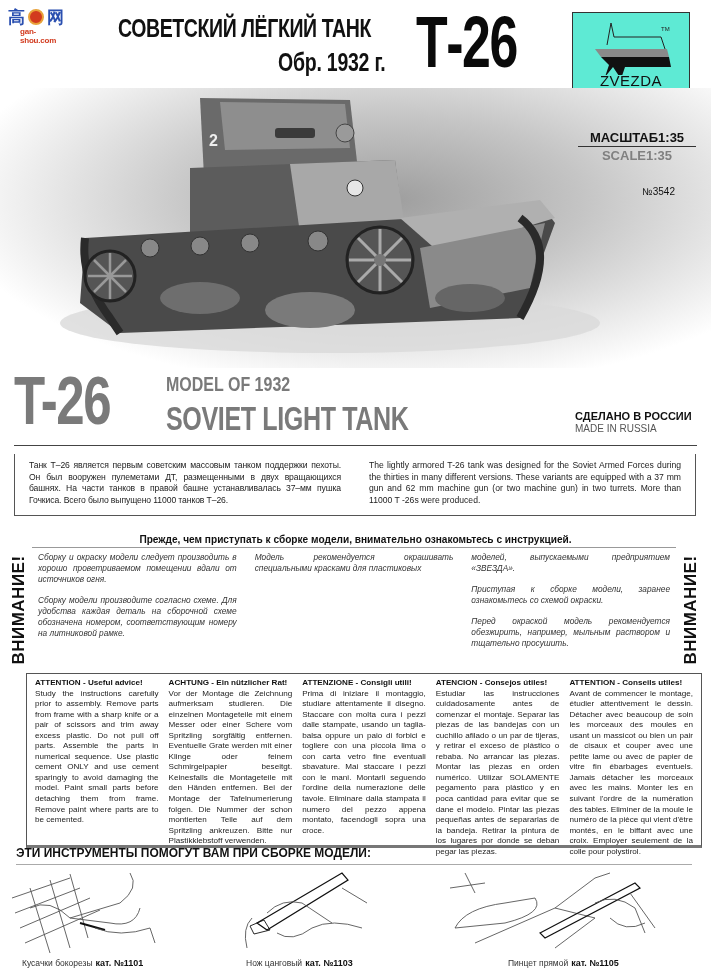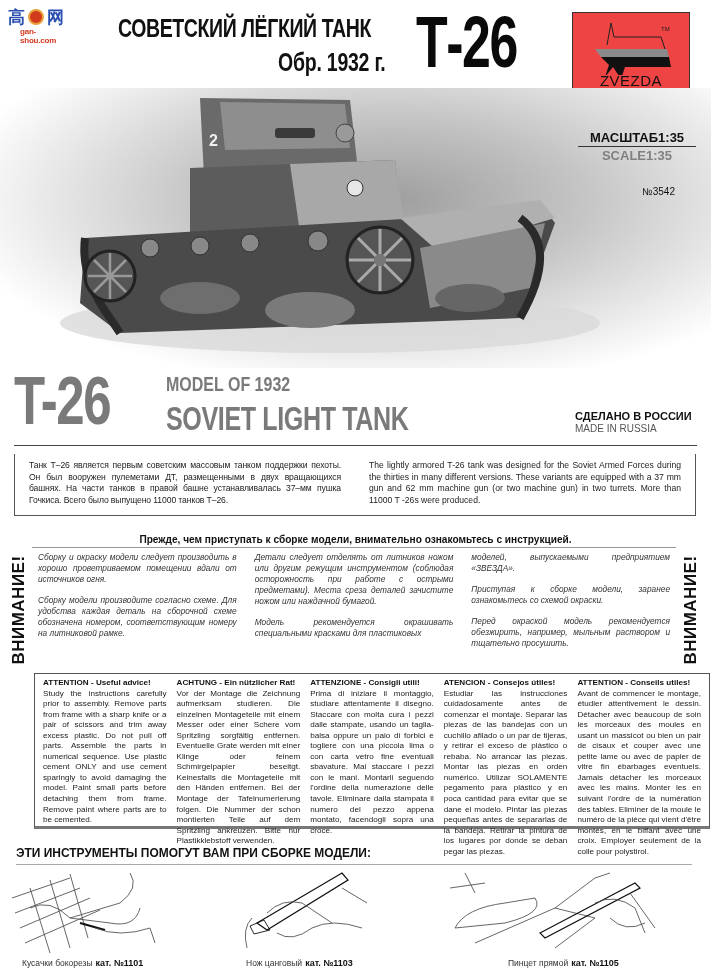--- a/index.html
+++ b/index.html
@@ -17,7 +17,7 @@
   .title-ru-2 { position: absolute; left: 160px; top: 40px; font-weight: bold; font-size: 25px; letter-spacing: -0.3px; transform: scaleX(0.78); transform-origin: left top; white-space: nowrap; color: #111; }
   .title-big { position: absolute; left: 298px; top: -6px; font-weight: bold; font-size: 72px; line-height: 80px; letter-spacing: -2px; transform: scaleX(0.72); transform-origin: left top; color: #0a0a0a; white-space: nowrap; }
 
-  .logo-box { position: absolute; left: 572px; top: 12px; width: 118px; height: 84px; border: 1px solid #333; background: #ef4444; }
+  .logo-box { position: absolute; left: 572px; top: 12px; width: 118px; height: 84px; border: 1px solid #333; background: #5eead4; }
   .logo-box svg { position: absolute; left: 8px; top: 6px; }
   .logo-text { position: absolute; left: 0; right: 0; bottom: 6px; text-align: center; font-size: 15px; letter-spacing: 0.5px; color: #111; font-weight: normal; }
 

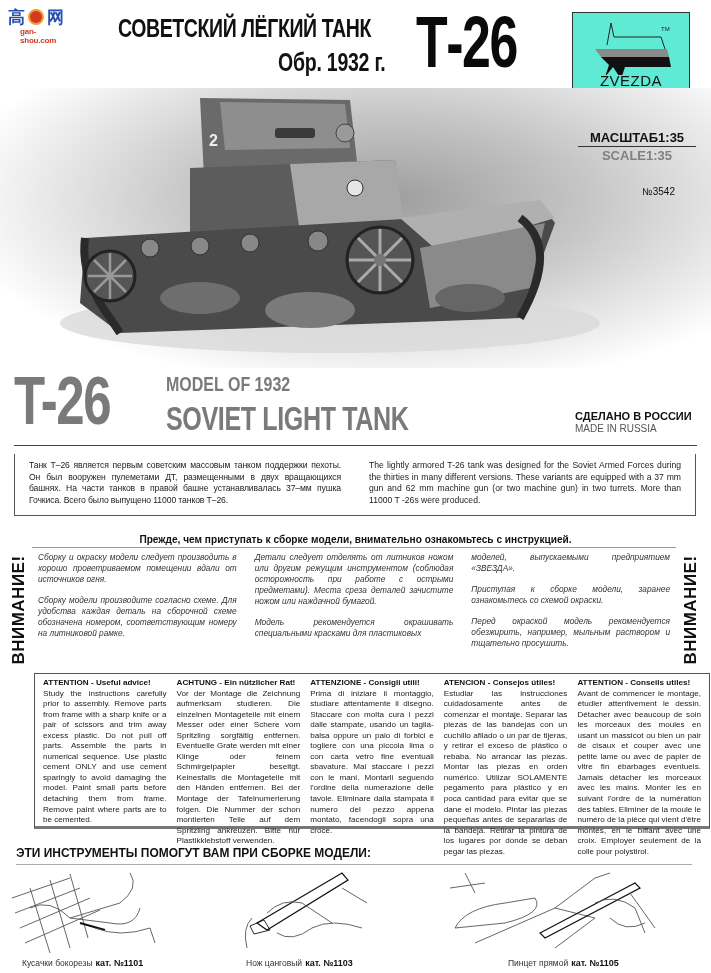--- a/index.html
+++ b/index.html
@@ -183,7 +183,6 @@
     <p>Сборку модели производите согласно схеме. Для удобства каждая деталь на сборочной схеме обозначена номером, соответствующим номеру на литниковой рамке.</p>
   </div>
   <div class="warn-col">
-    <p>Детали следует отделять от литников ножом или другим режущим инструментом (соблюдая осторожность при работе с острыми предметами). Места среза деталей зачистите ножом или наждачной бумагой.</p>
     <p>Модель рекомендуется окрашивать специальными красками для пластиковых</p>
   </div>
   <div class="warn-col">

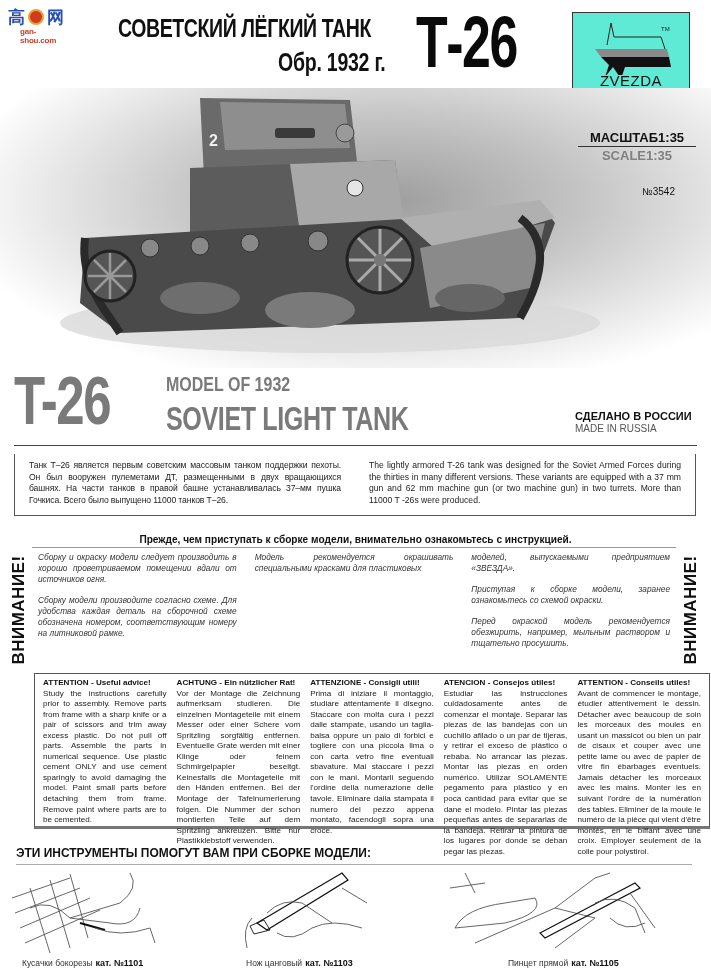--- a/index.html
+++ b/index.html
@@ -53,7 +53,7 @@
   .warn-col { flex: 1; font-size: 8.3px; line-height: 11px; color: #333; text-align: justify; }
   .warn-col p { margin-bottom: 10px; }
 
-  .advice-box { position: absolute; left: 34px; top: 673px; width: 676px; height: 156px; border: 1px solid #555; border-bottom: 3px solid #777; display: flex; padding: 4px 8px 0 8px; gap: 10px; }
+  .advice-box { position: absolute; left: 26px; top: 673px; width: 676px; height: 175px; border: 1px solid #555; border-bottom: 3px solid #777; display: flex; padding: 4px 8px 0 8px; gap: 10px; }
   .advice-col { flex: 1; font-size: 8.1px; line-height: 10.55px; color: #222; text-align: justify; }
   .advice-col .adv-head { font-weight: bold; color: #111; text-align: left; display: block; }
 

